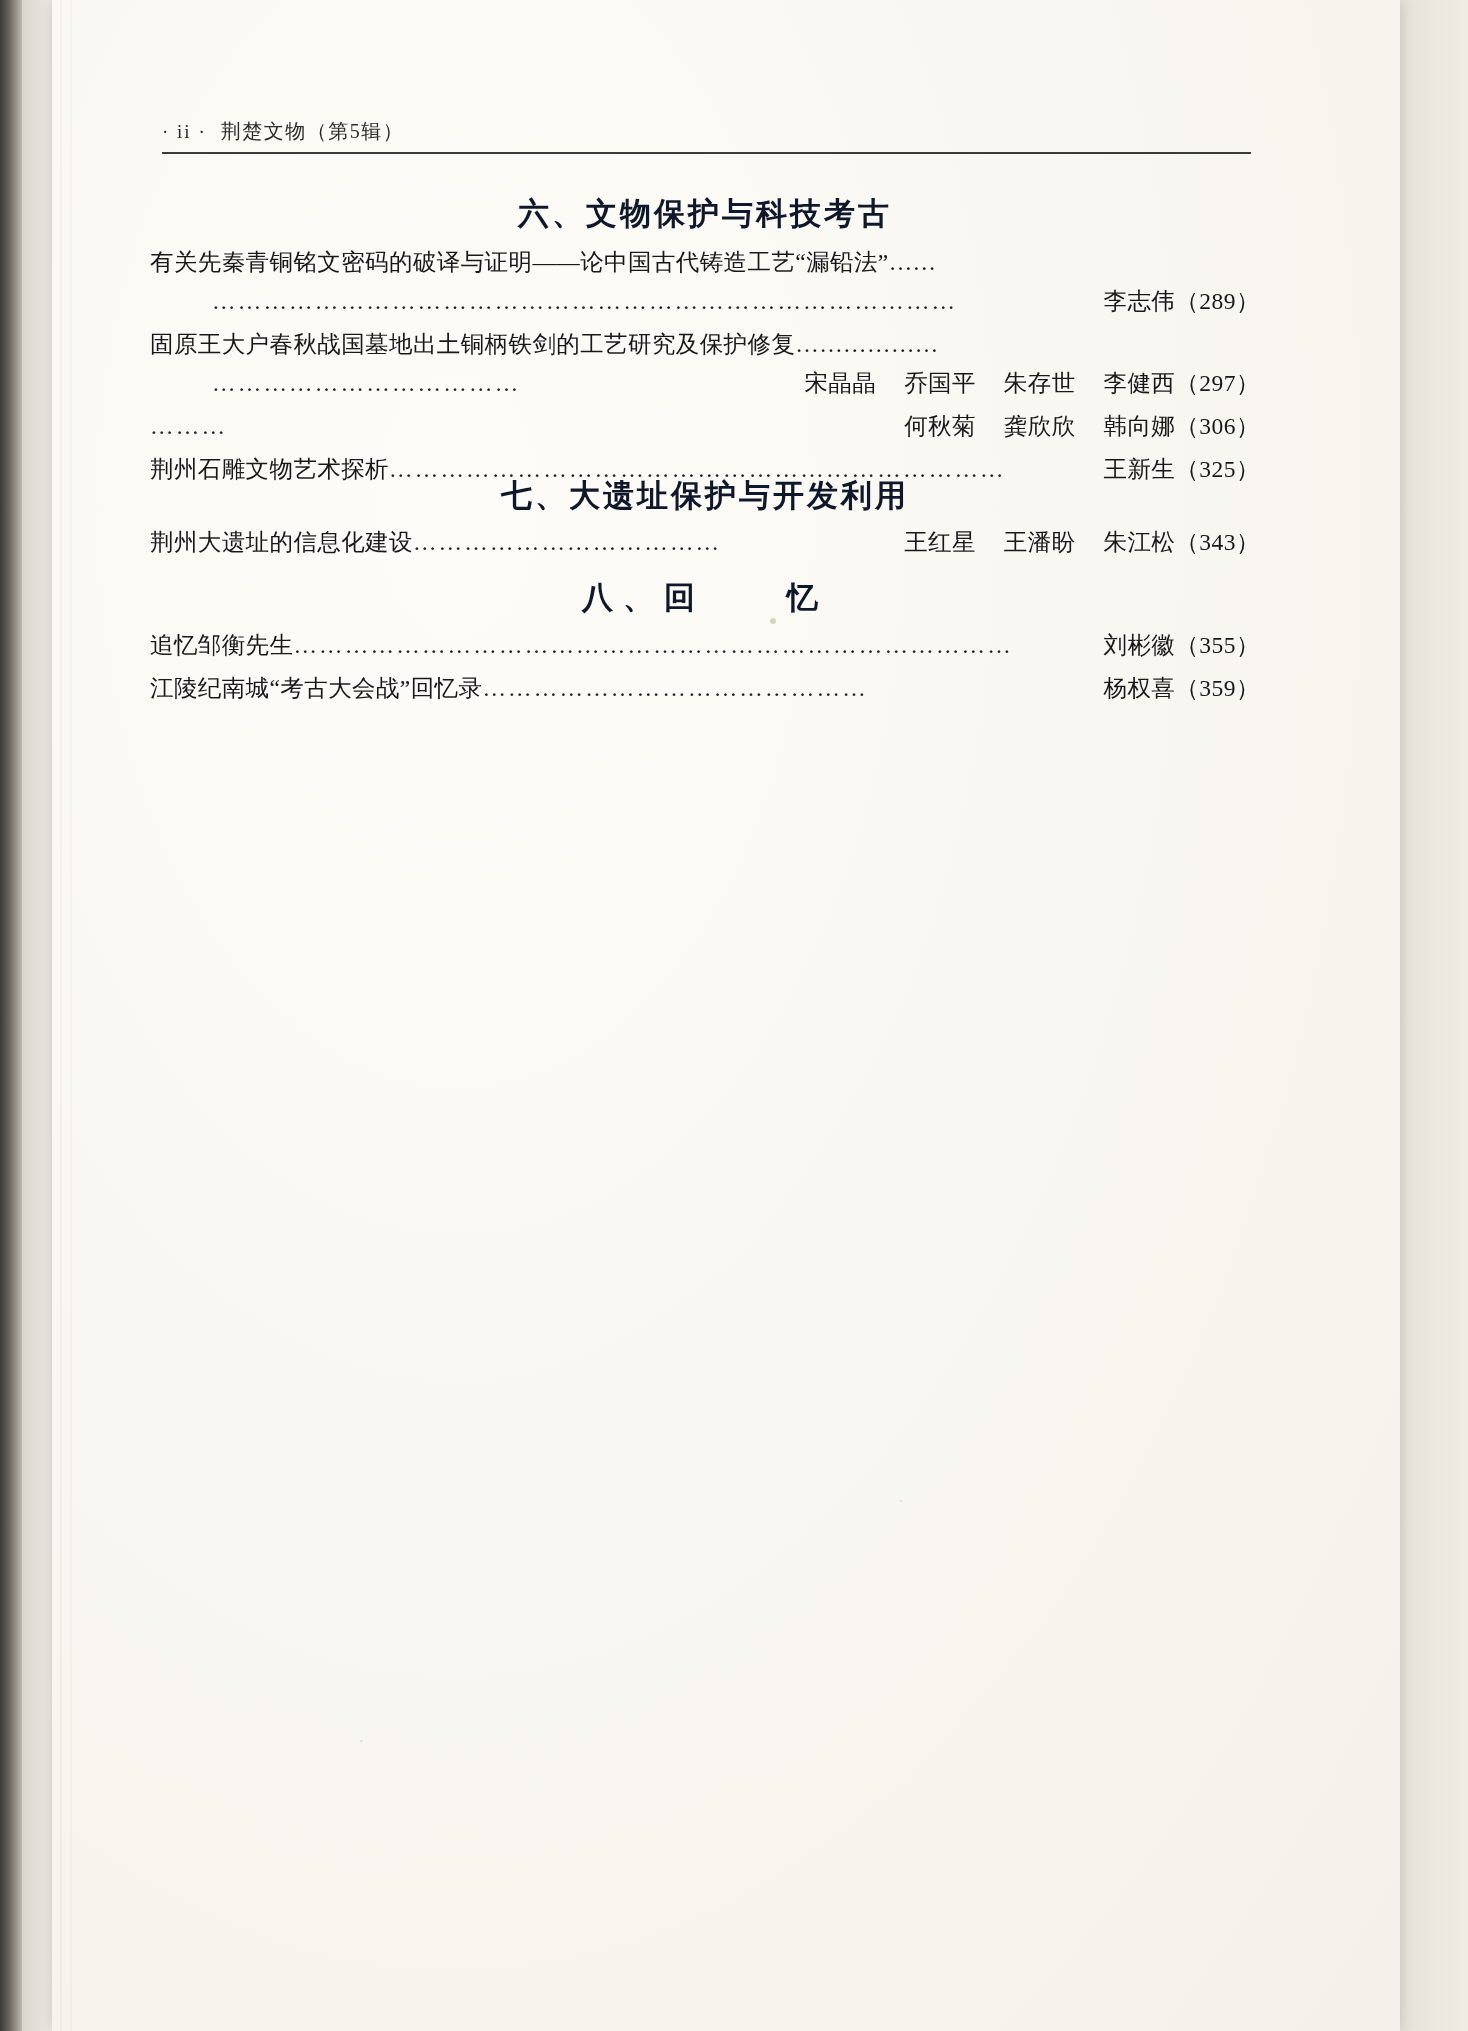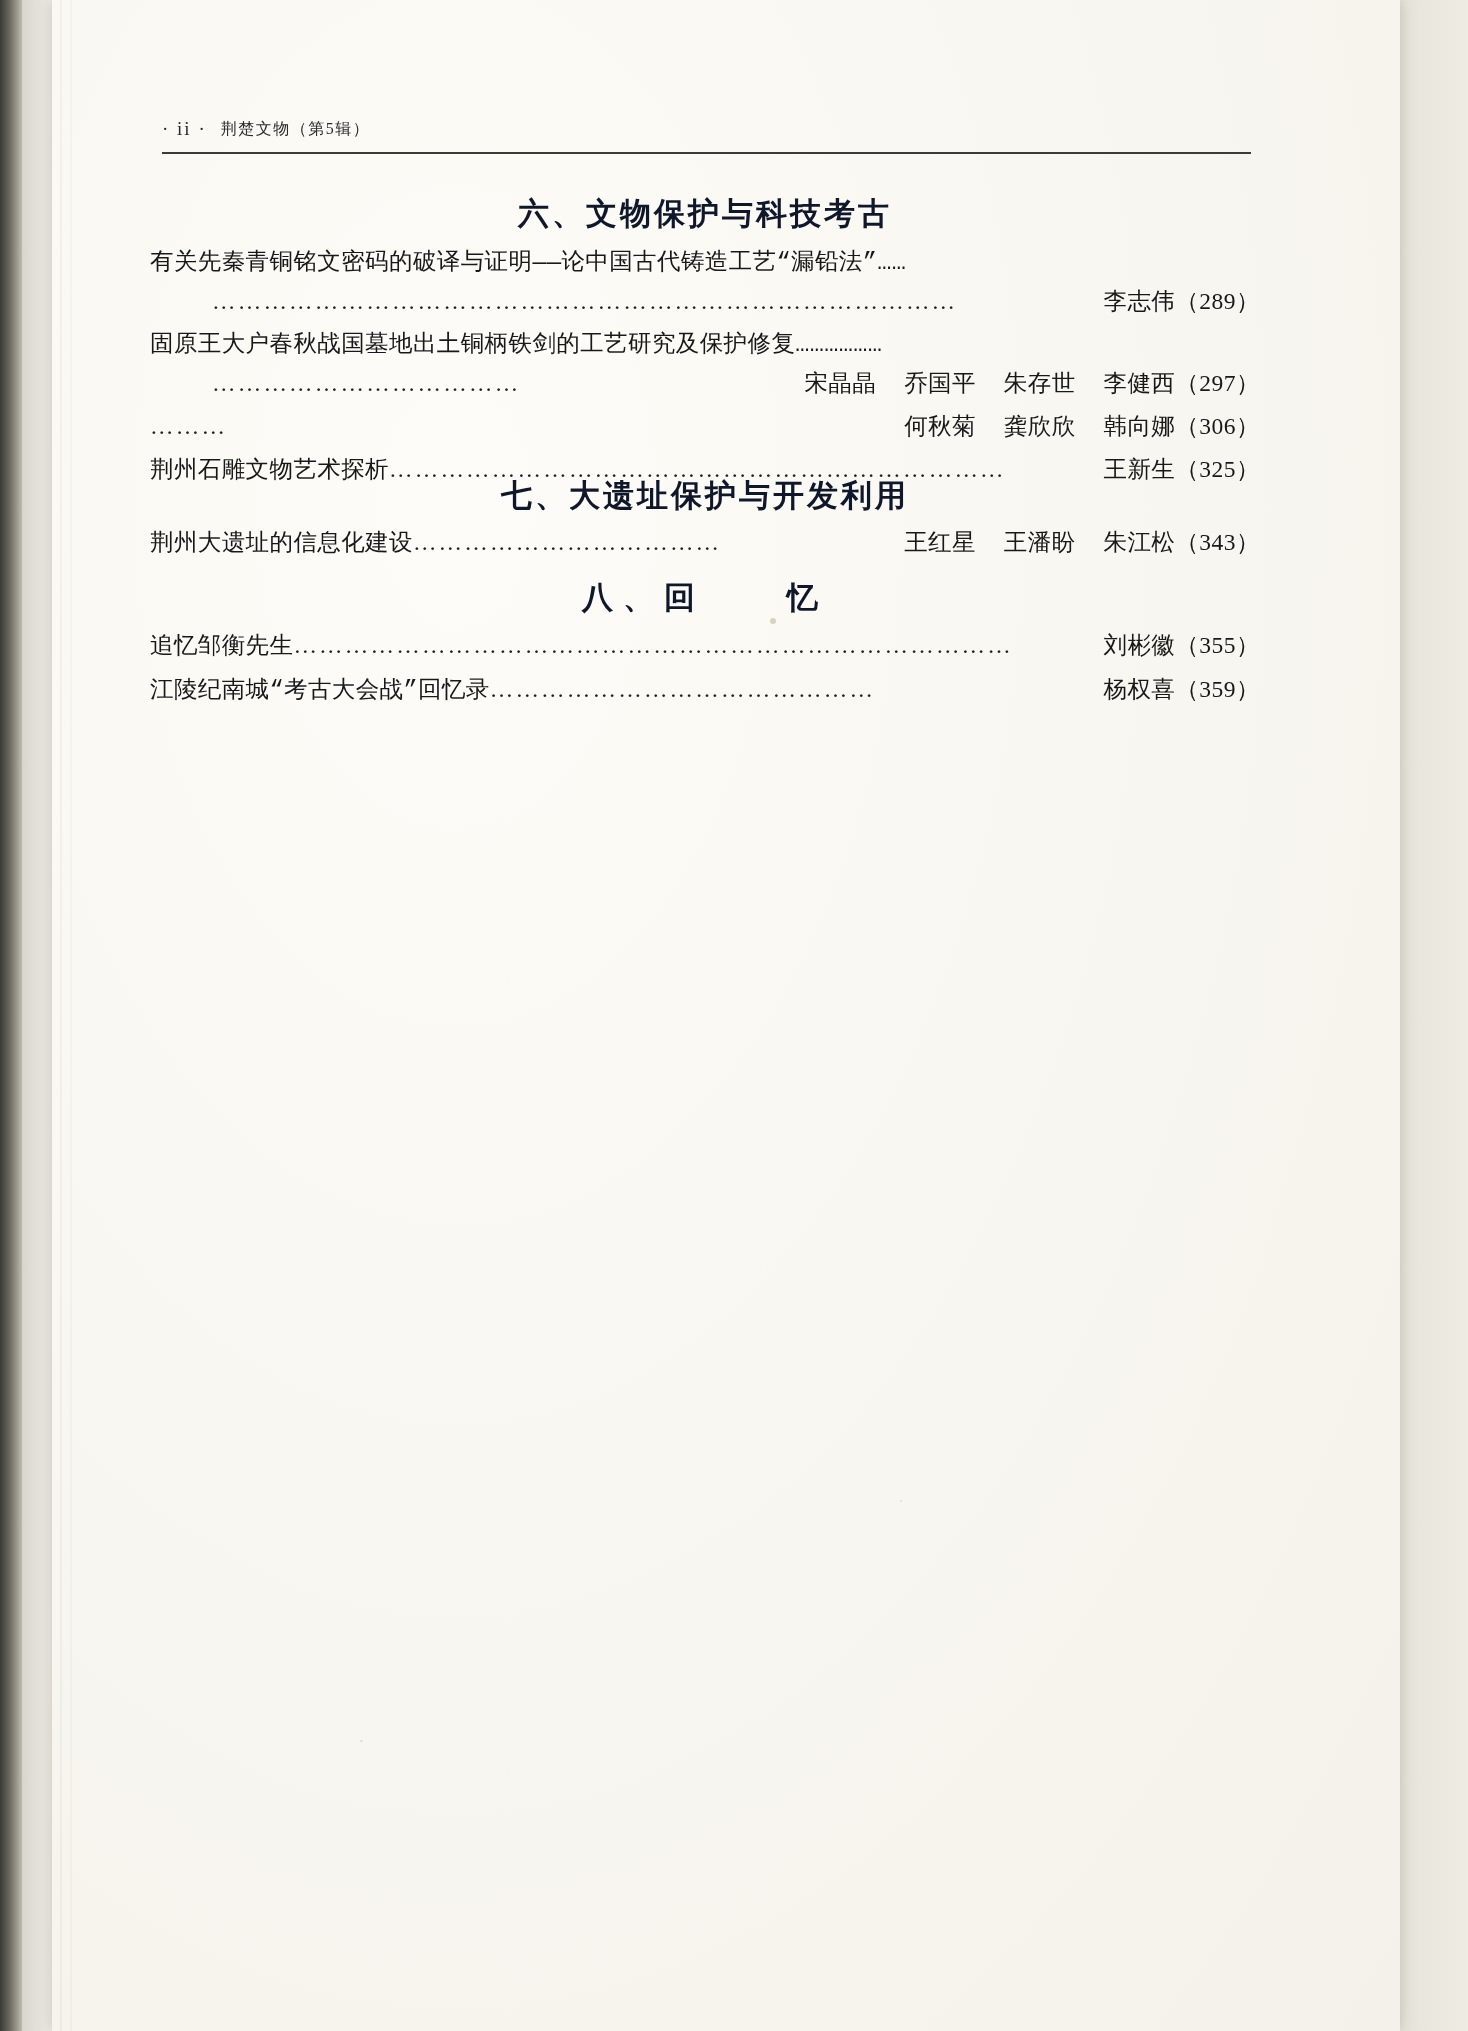--- a/index.html
+++ b/index.html
@@ -101,7 +101,7 @@
     white-space: nowrap;
   }
   .runhead .booktitle {
-    font-size: 16px;
+    font-size: 20px;
     letter-spacing: 1.5px;
     white-space: nowrap;
   }

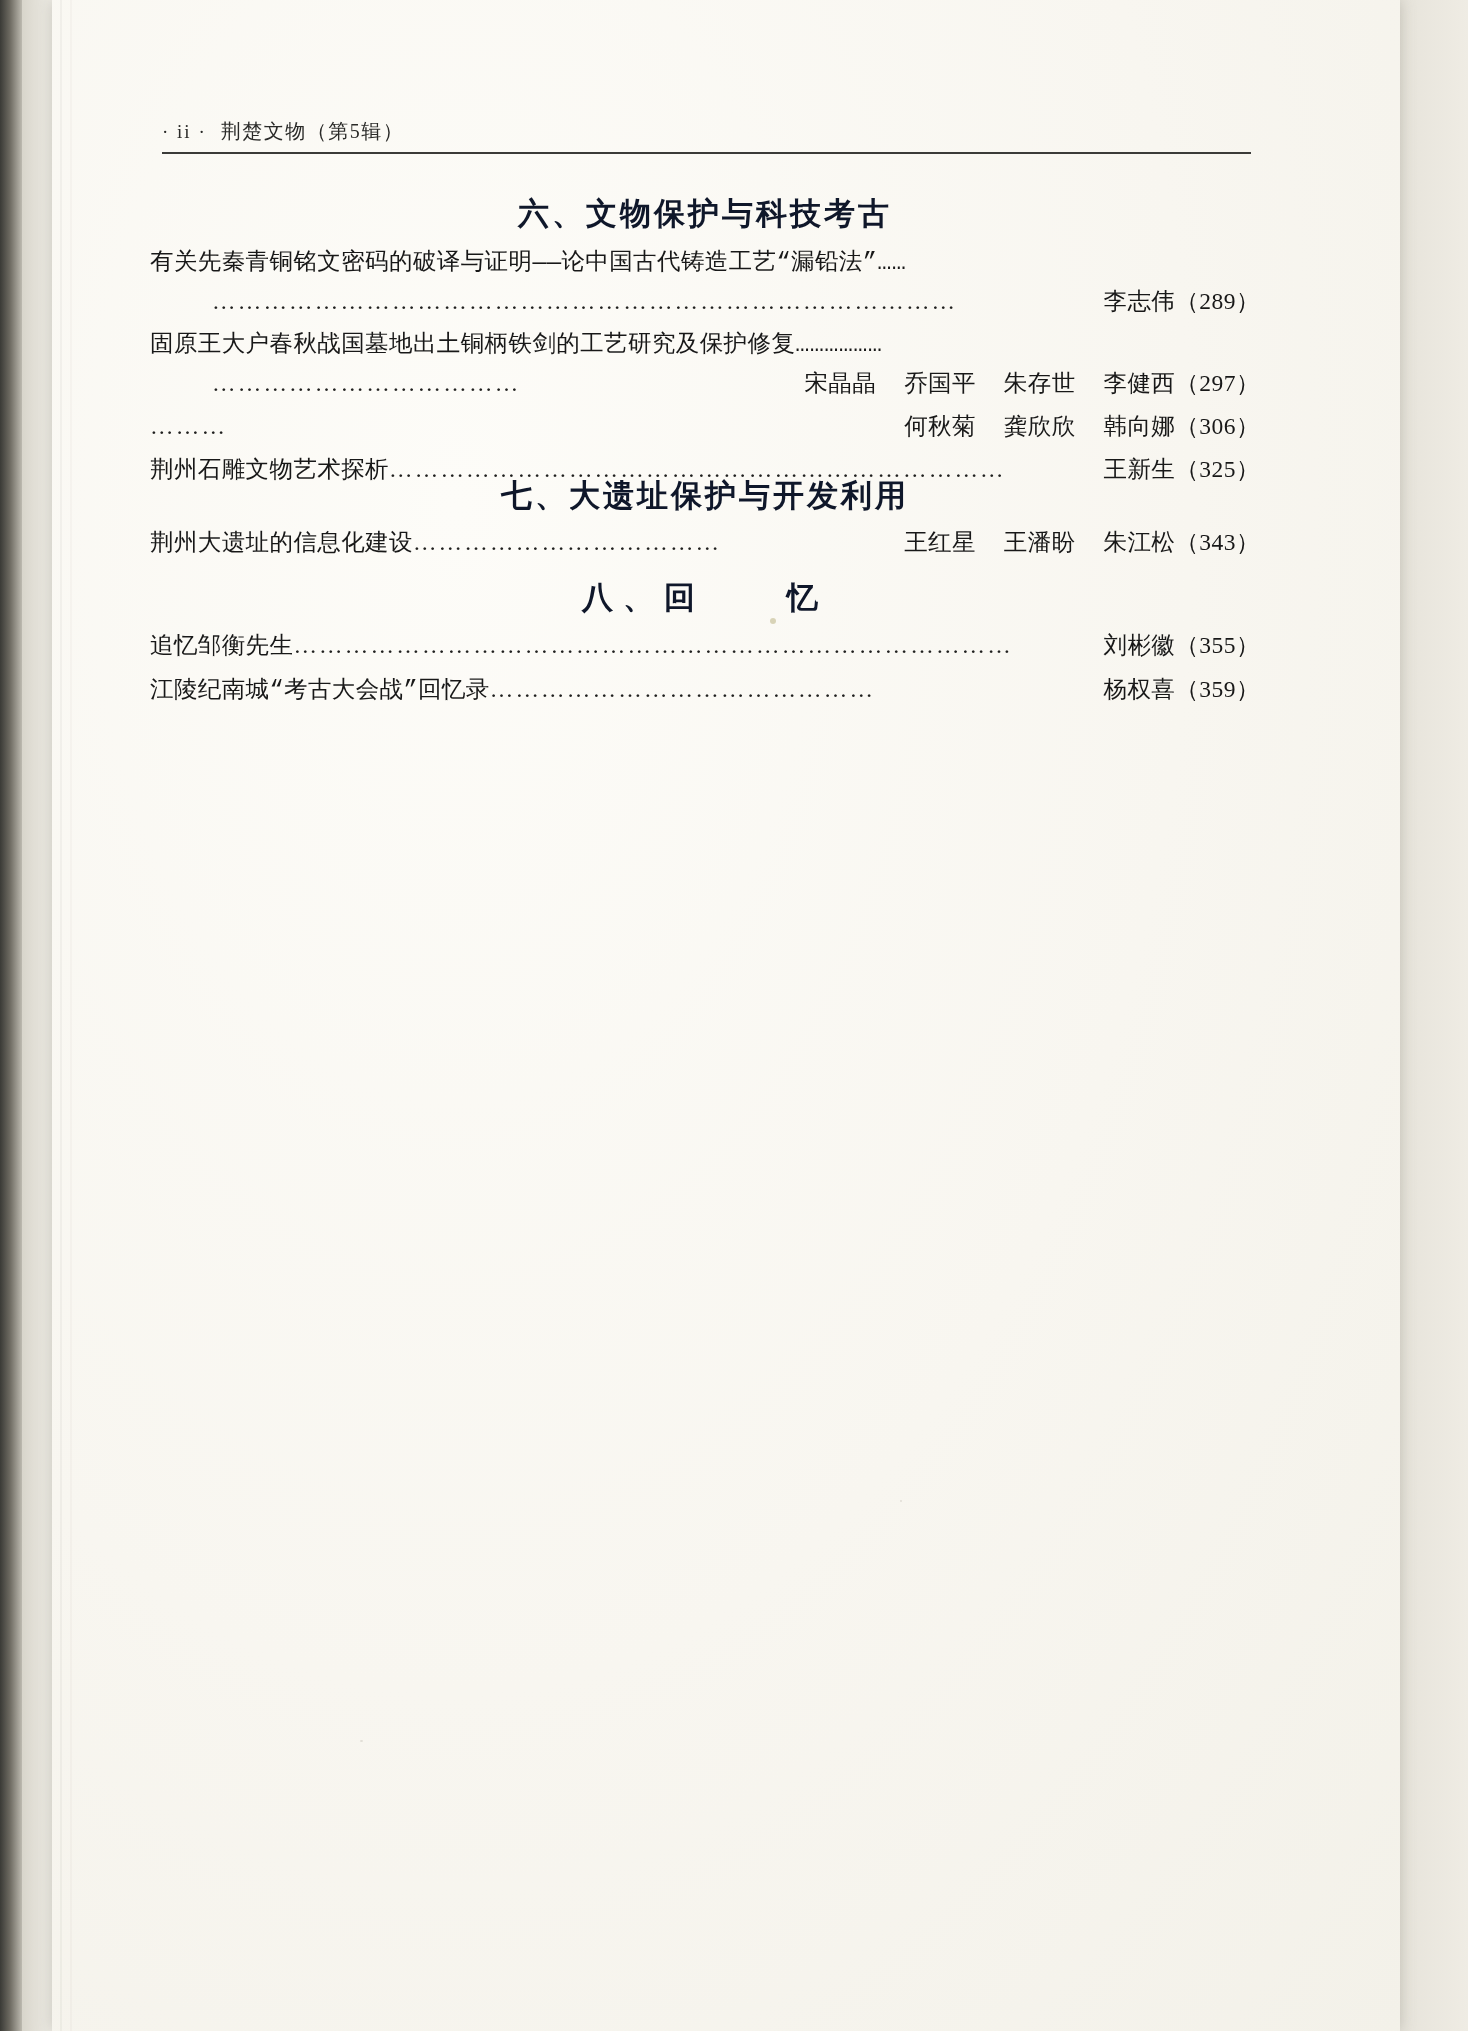--- a/index.html
+++ b/index.html
@@ -146,7 +146,7 @@
     white-space: pre;
   }
   .line.indent { padding-left: 62px; }
-  .title-txt { white-space: pre; font-family: Liberation Mono, monospace; }
+  .title-txt { white-space: pre; }
   .leader {
     flex: 0 0 auto;
     letter-spacing: 2.2px;

